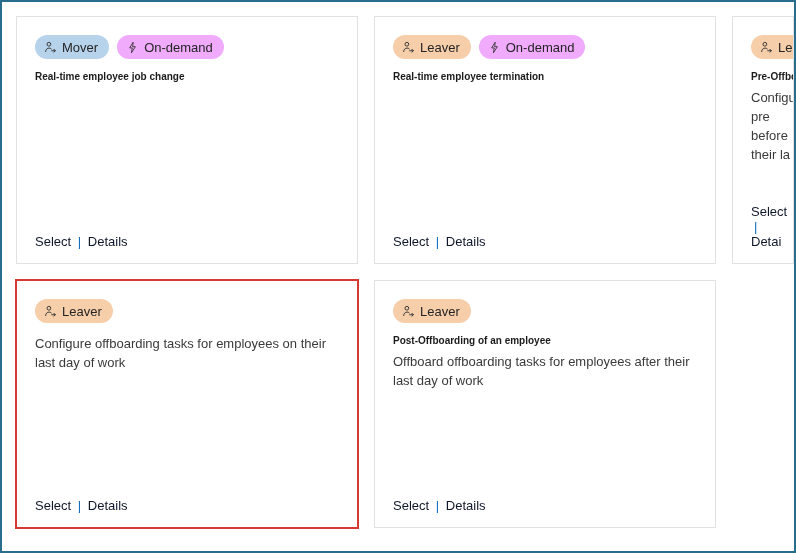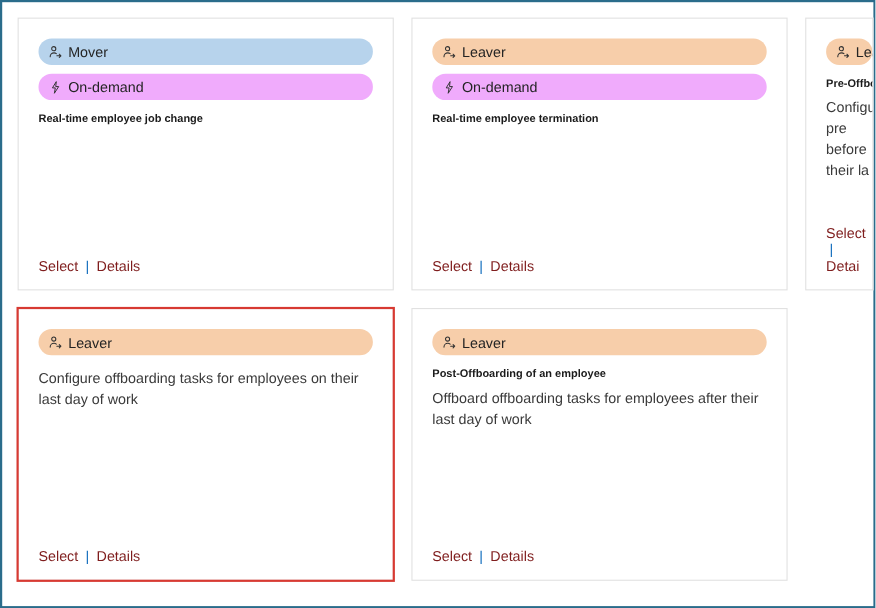--- a/index.html
+++ b/index.html
@@ -49,7 +49,6 @@
     display: flex;
     gap: 8px;
     margin-bottom: 12px;
-    flex-direction: column;
   }
   .tag {
     display: inline-flex;

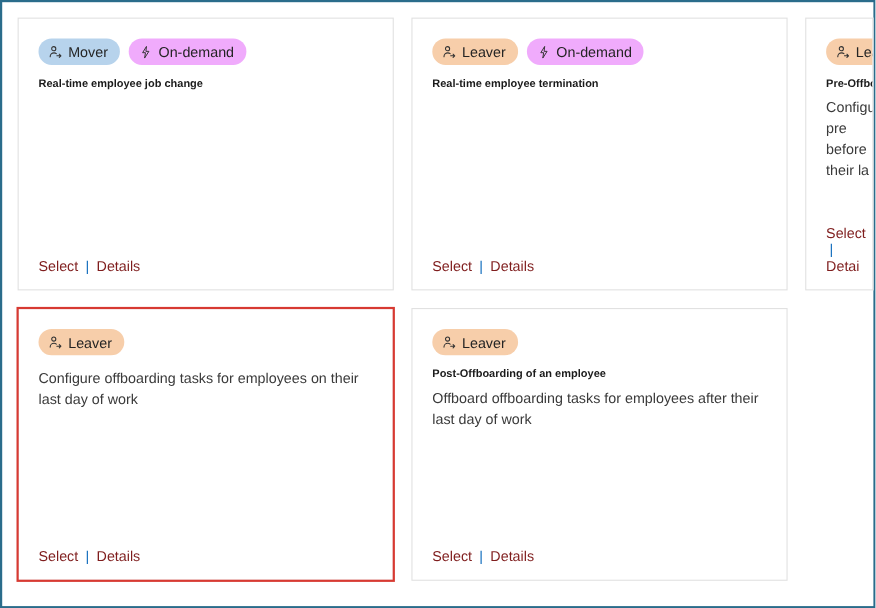--- a/index.html
+++ b/index.html
@@ -83,7 +83,7 @@
     font-size: 13px;
   }
   .card-actions a {
-    color: #7f1d1d;
+    color: #0f172a;
     text-decoration: none;
     cursor: pointer;
   }

